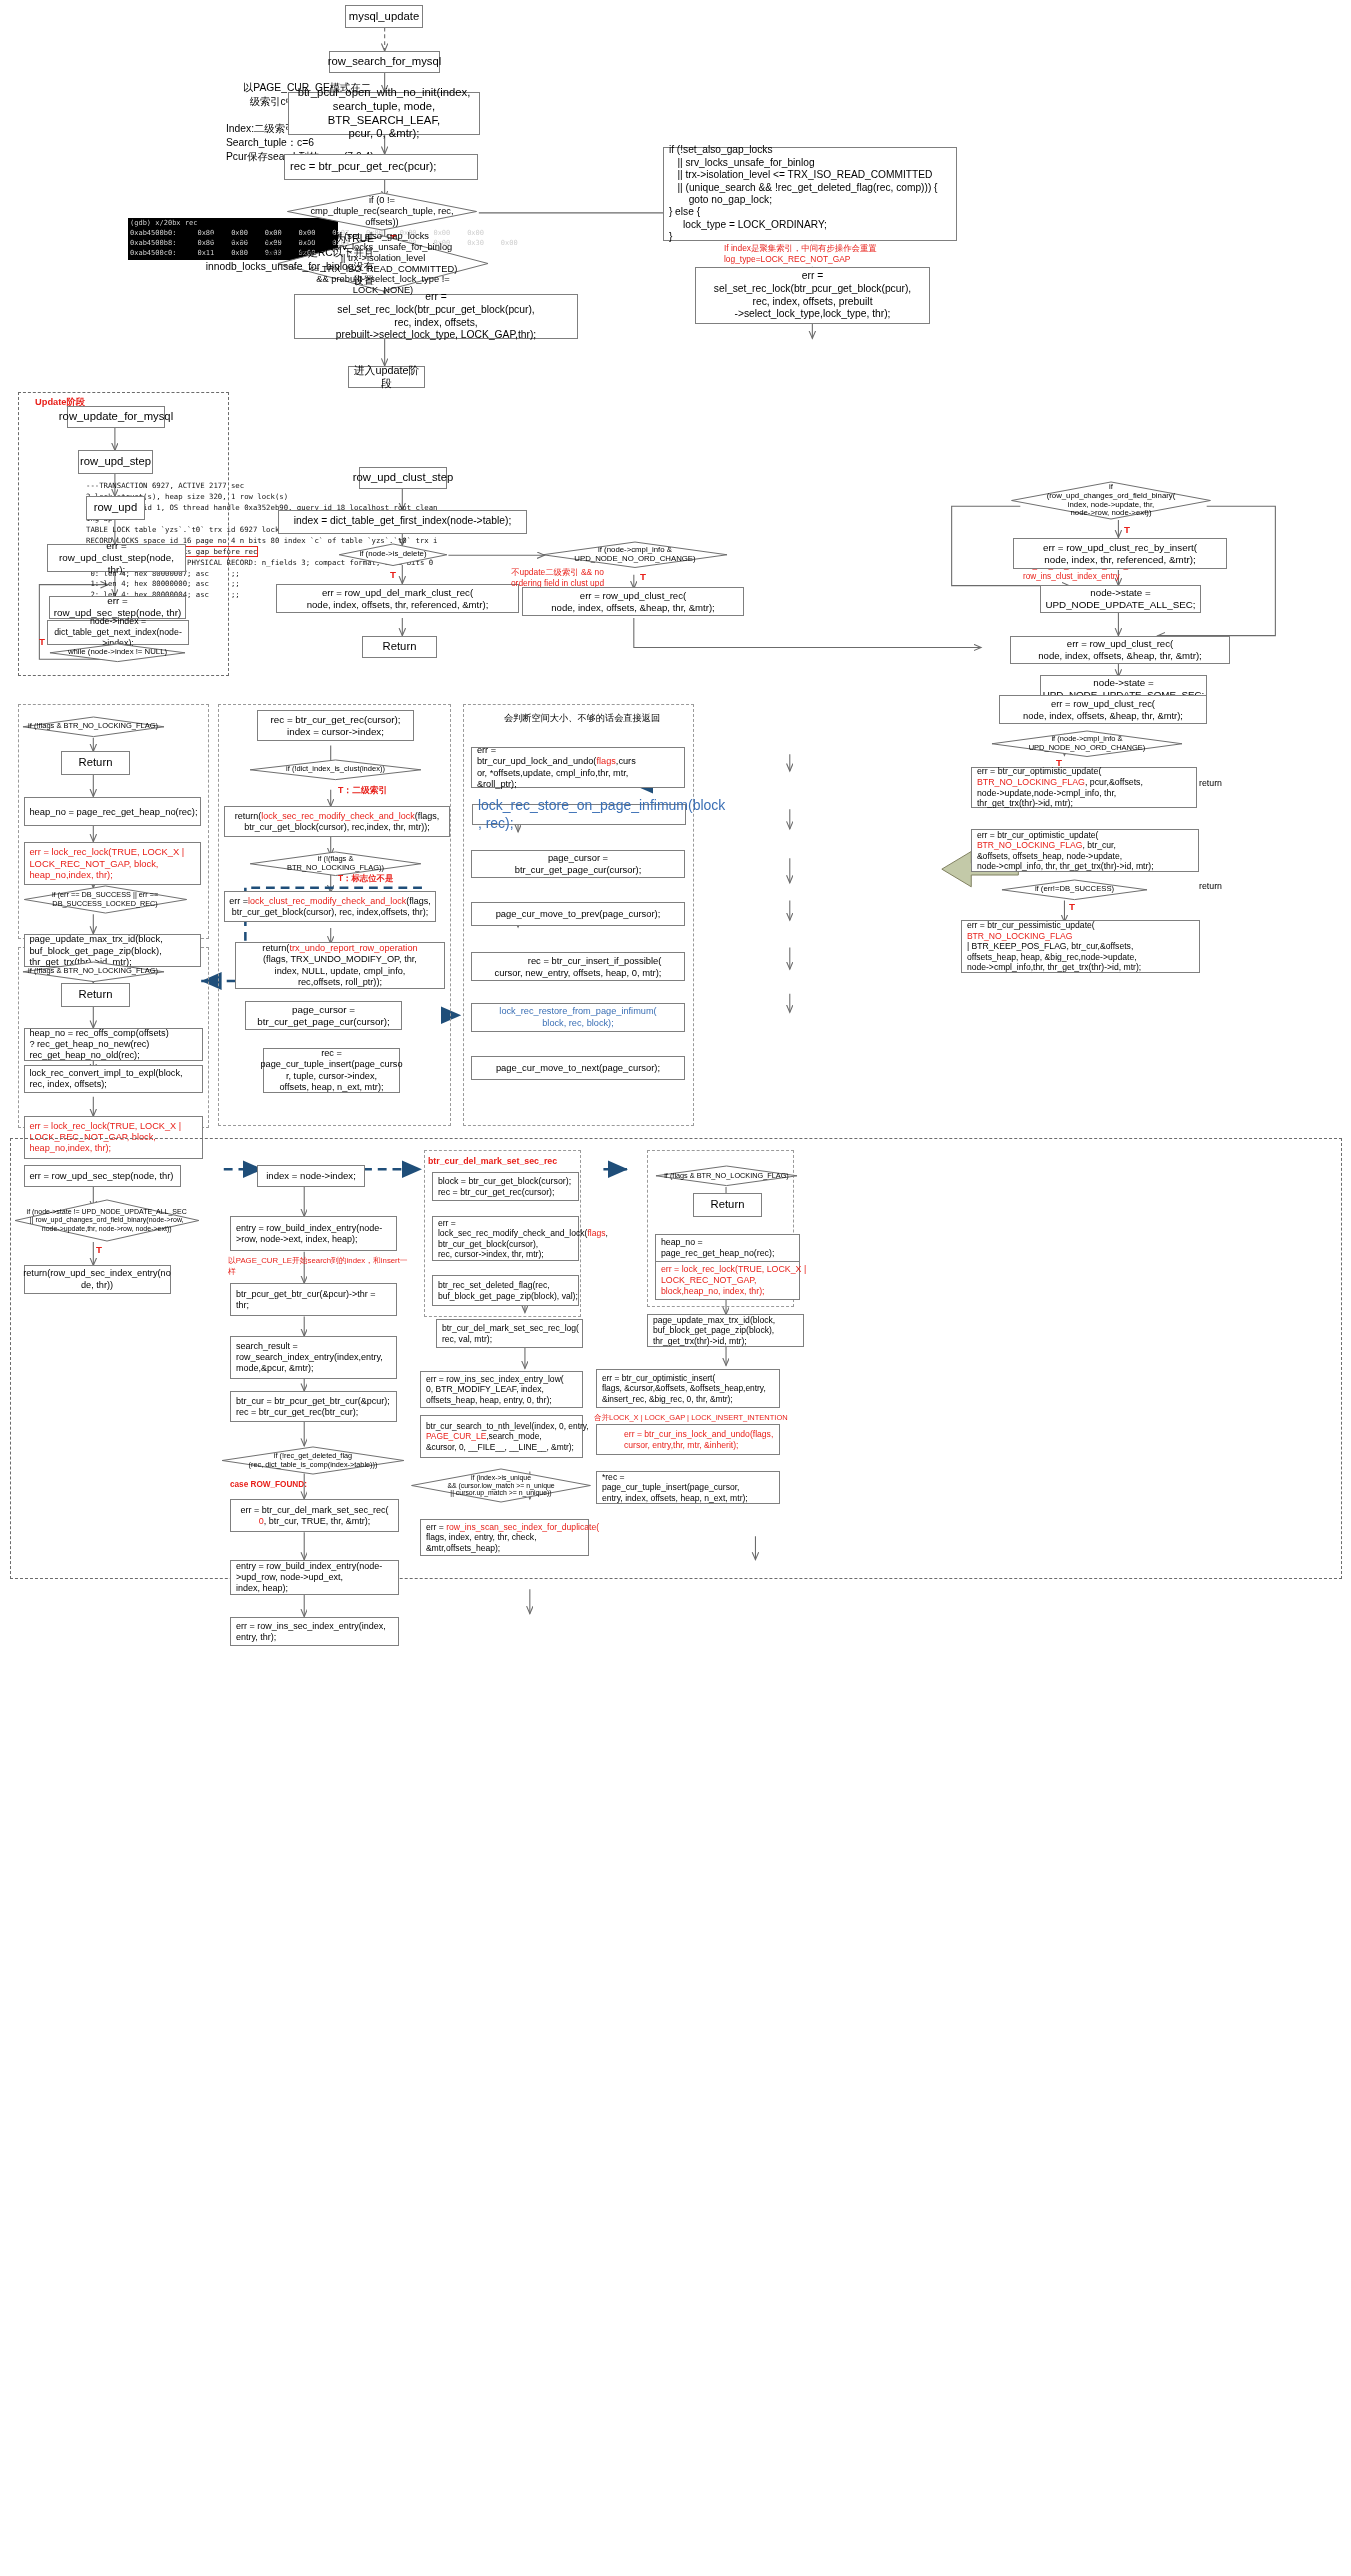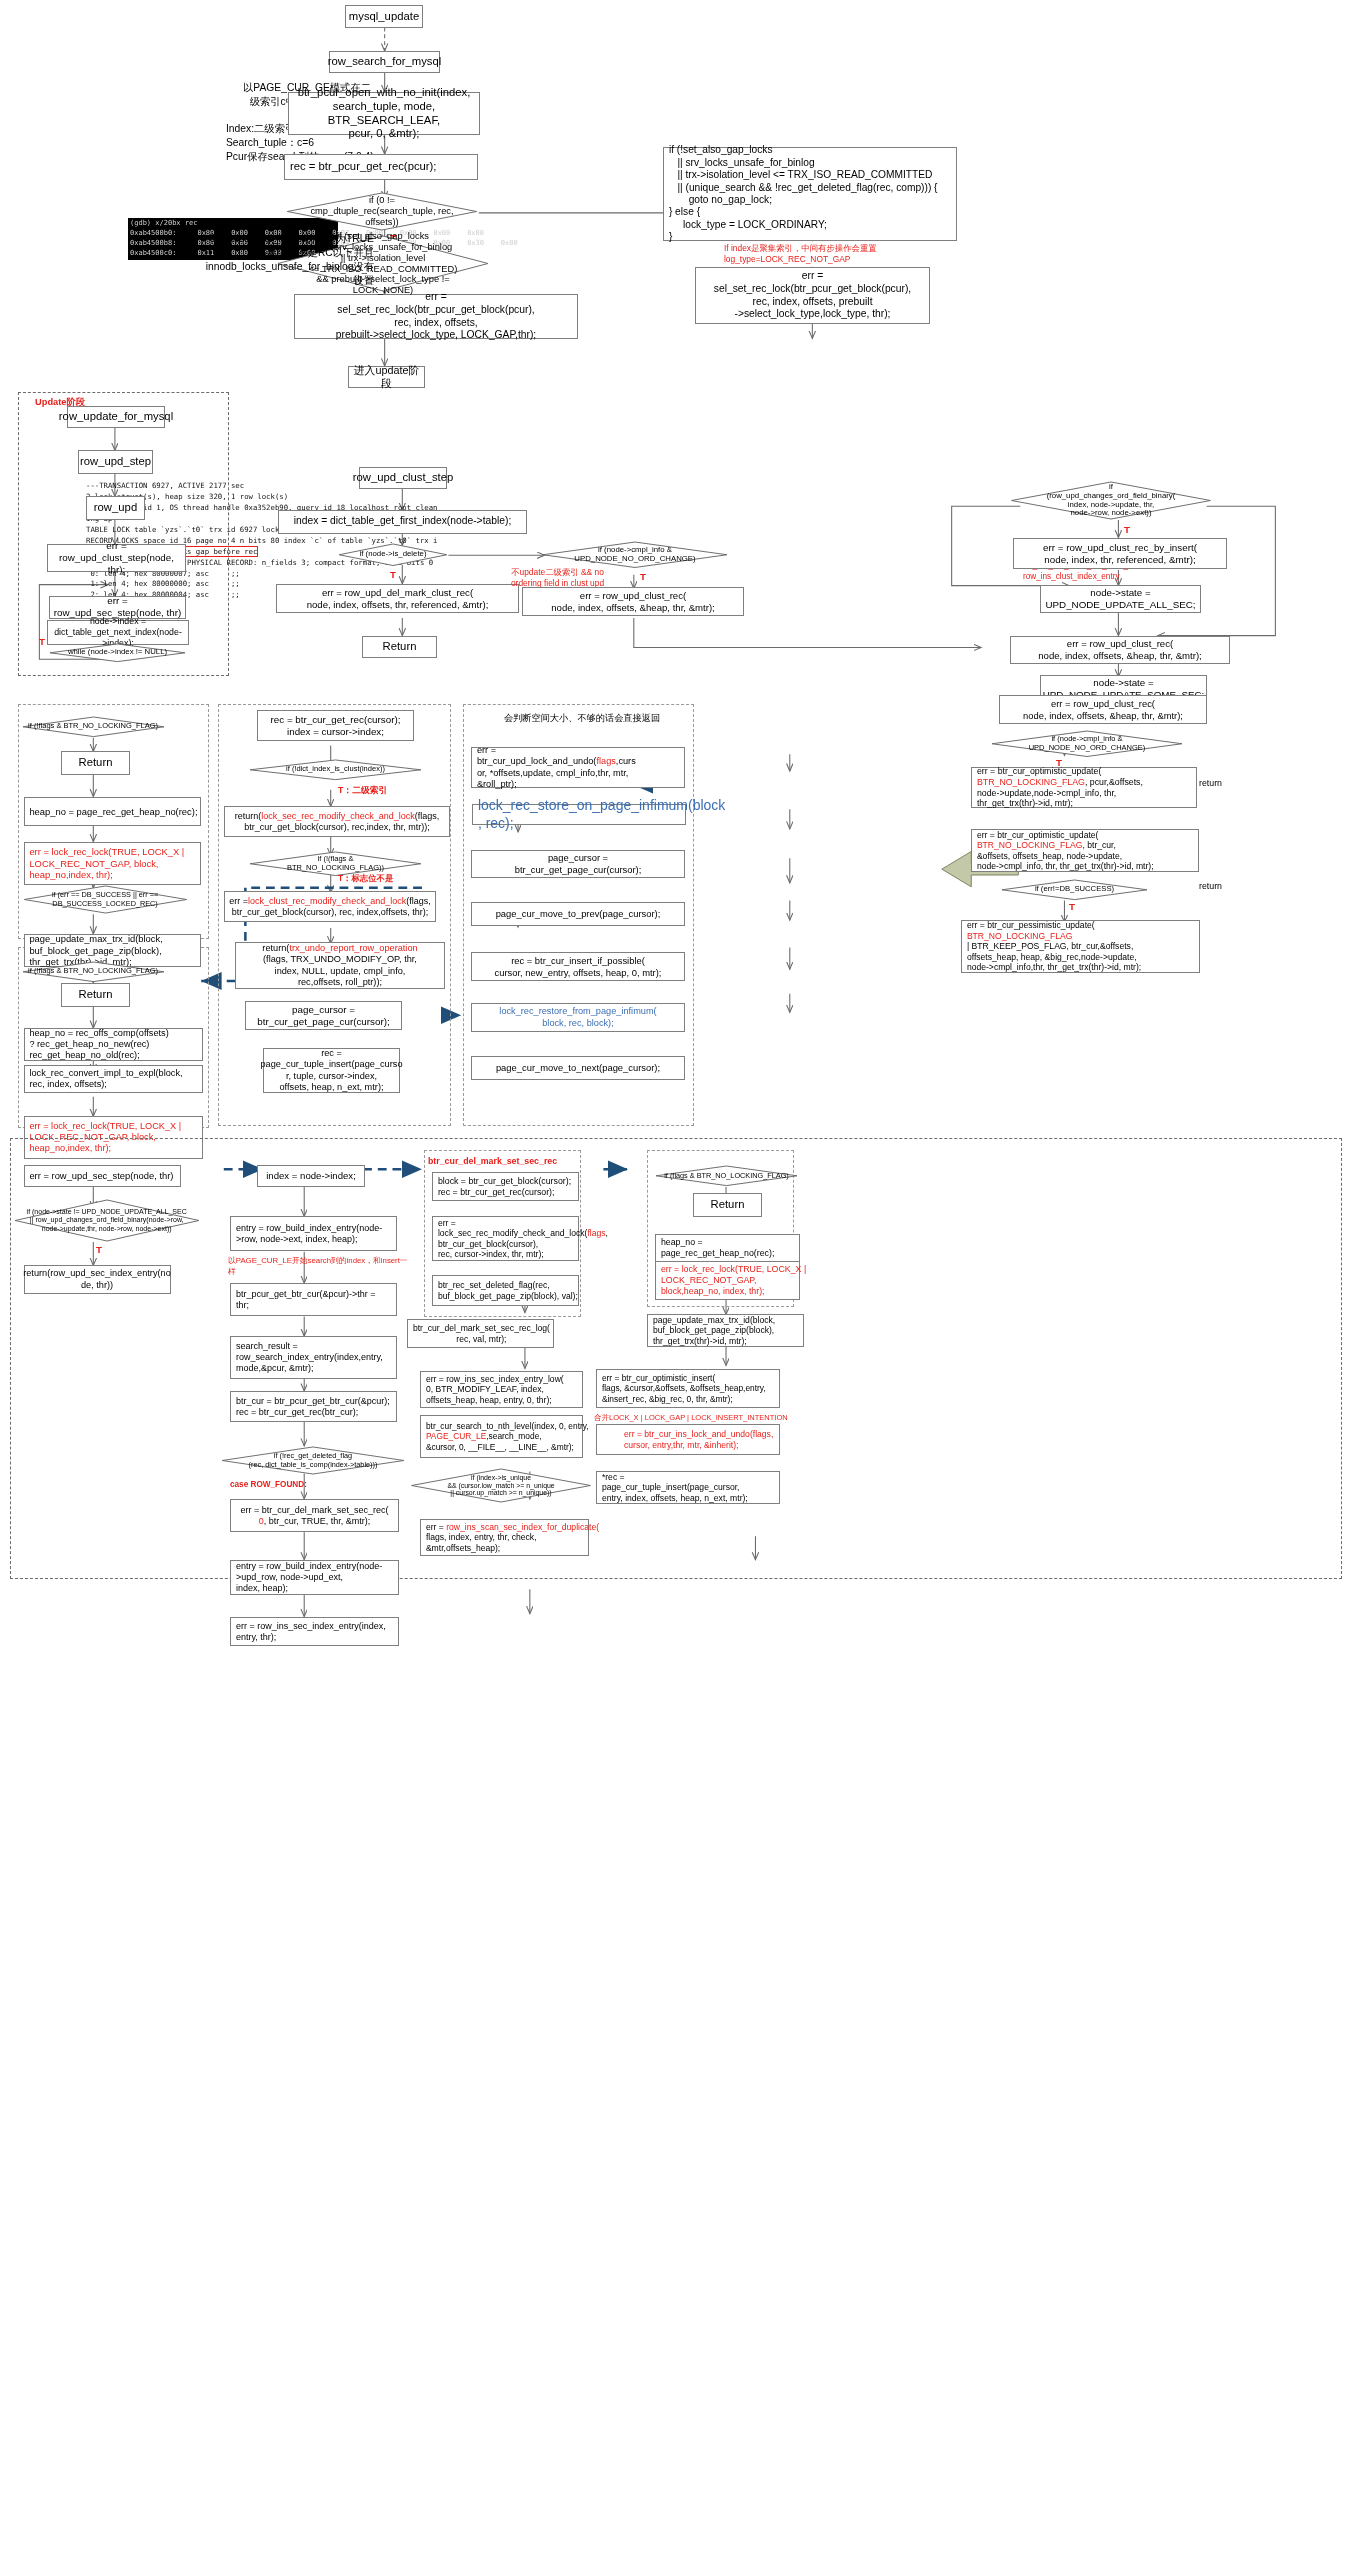--- a/index.html
+++ b/index.html
@@ -376,7 +376,7 @@
 <div class="node" style="left:471px;top:850px;width:214px;height:27.5px;font-size:9.4px;">page_cursor =
 btr_cur_get_page_cur(cursor);</div>
 <div class="node" style="left:471px;top:902px;width:214px;height:23.5px;font-size:9.4px;">page_cur_move_to_prev(page_cursor);</div>
-<div class="node" style="left:471px;top:952px;width:214px;height:29px;font-size:9.4px;">rec = btr_cur_insert_if_possible(
+<div class="node" style="left:471px;top:952px;width:214px;height:29px;font-size:9.4px;text-align:right;">rec = btr_cur_insert_if_possible(
 cursor, new_entry, offsets, heap, 0, mtr);</div>
 <div class="node" style="left:471px;top:1003px;width:214px;height:29px;font-size:9.2px;color:#3a6fb5;">lock_rec_restore_from_page_infimum(
 block, rec, block);</div>

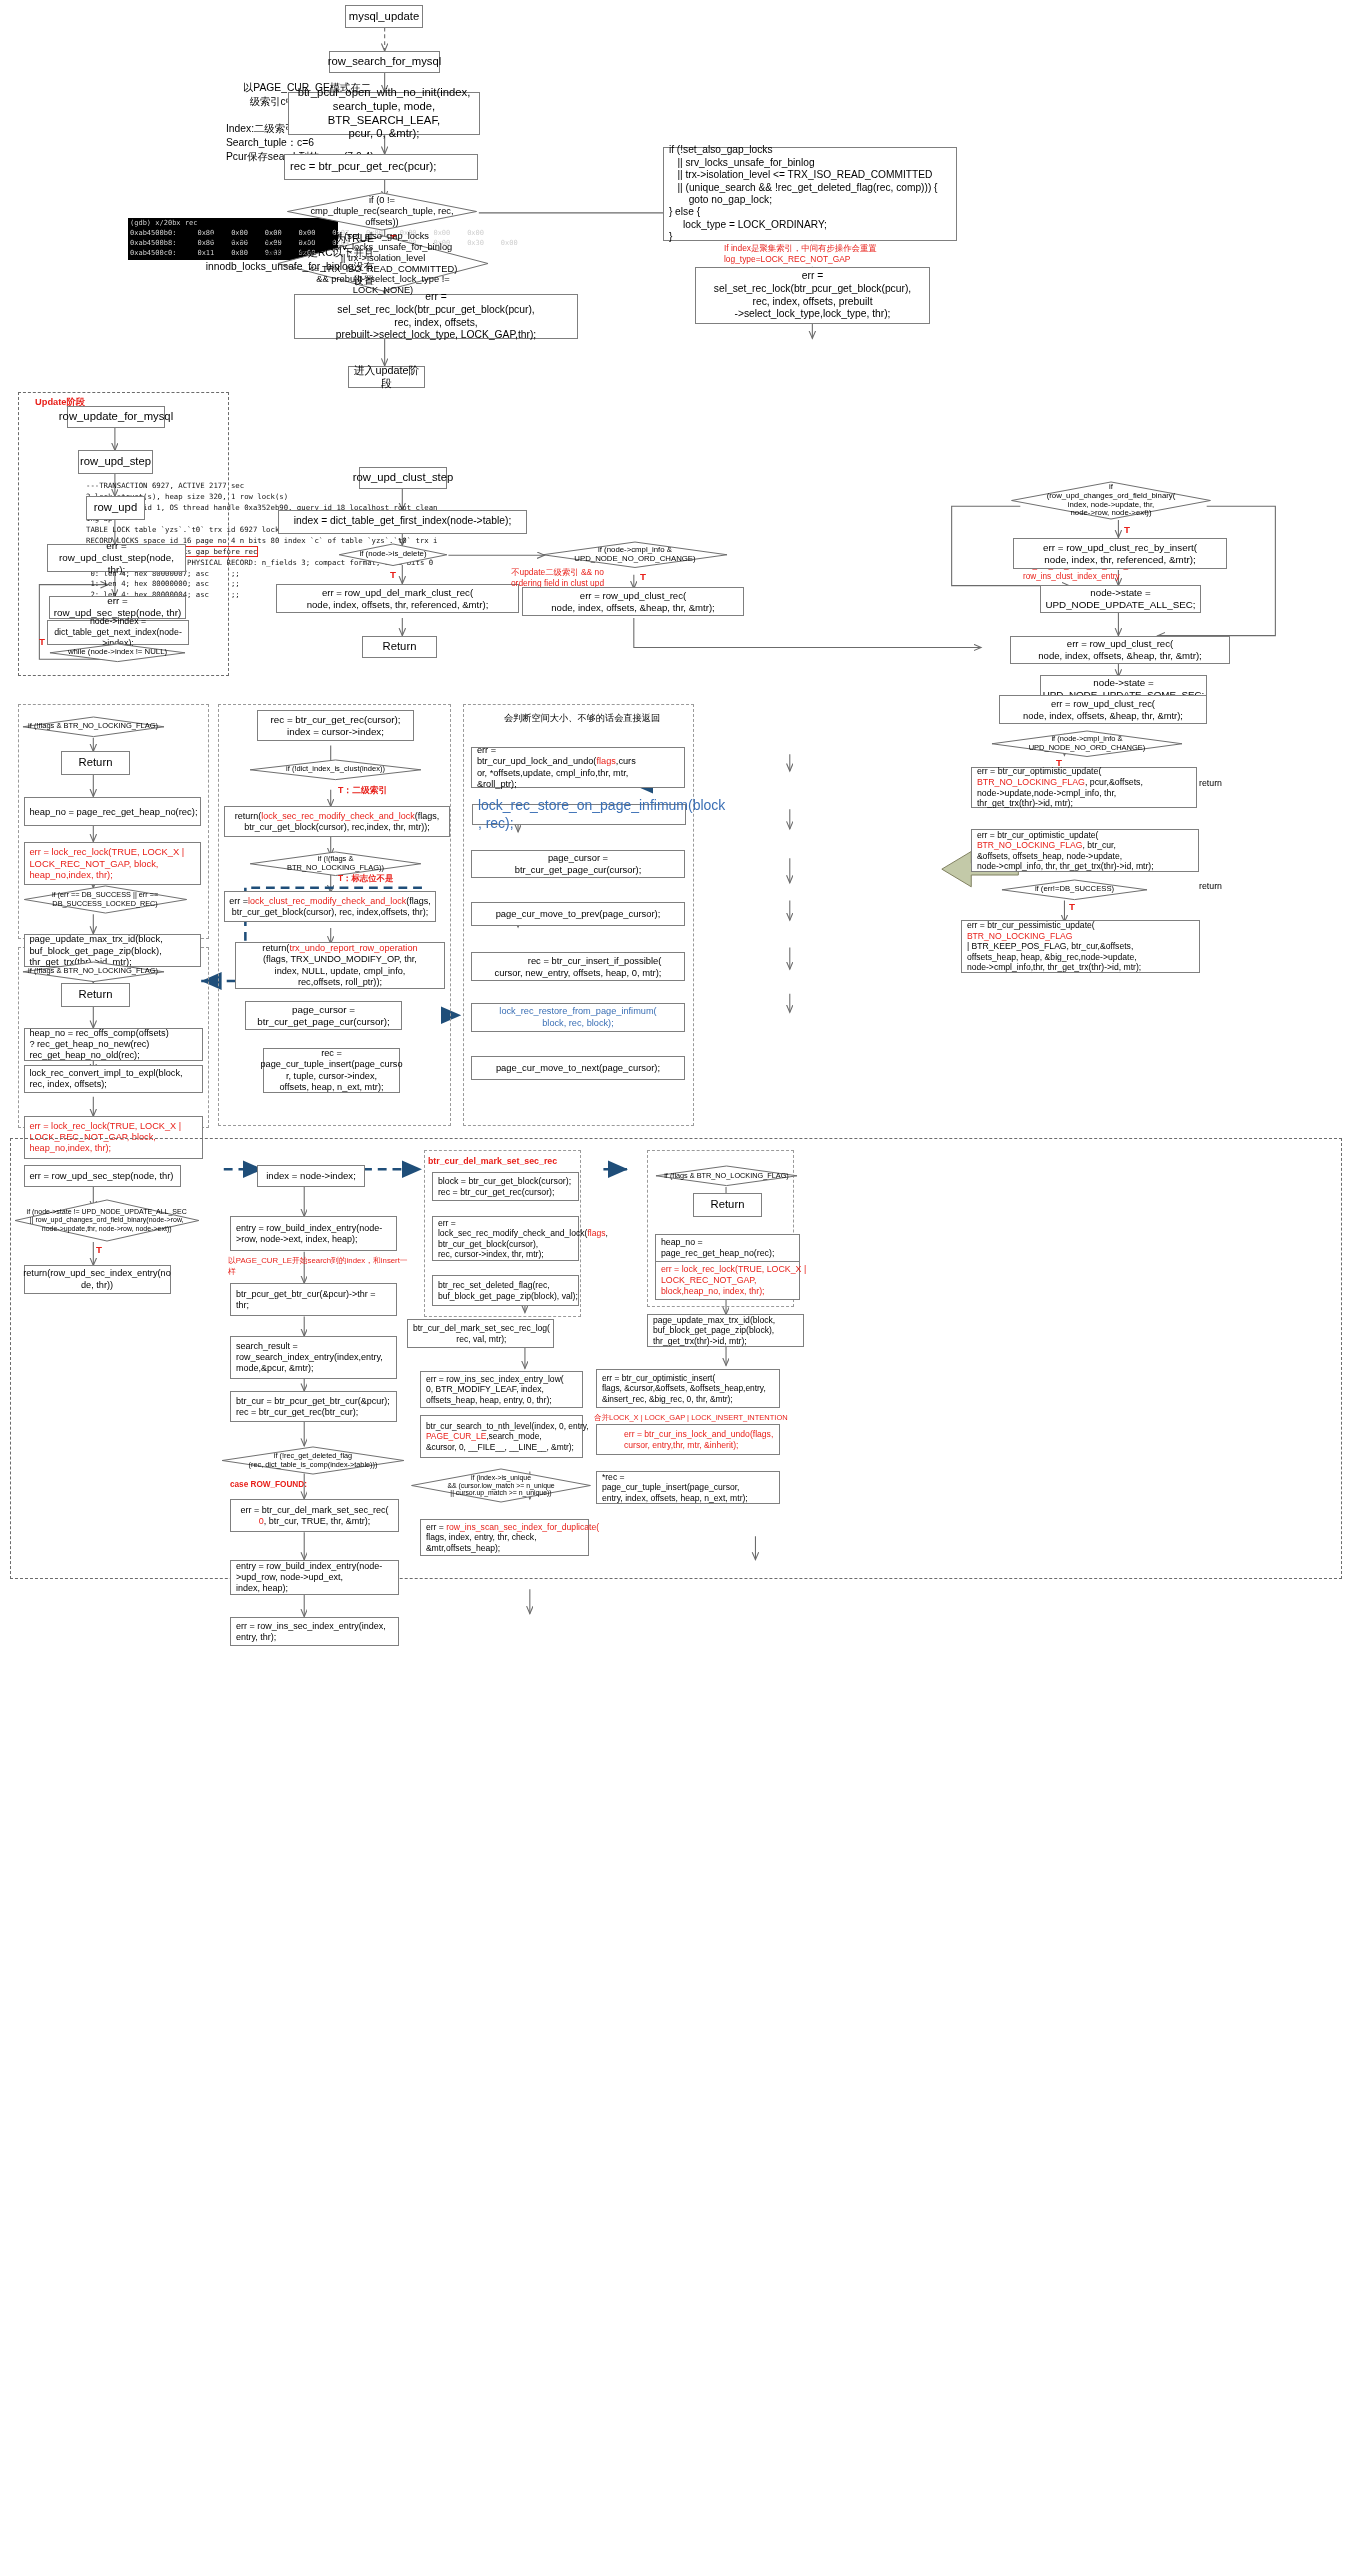--- a/index.html
+++ b/index.html
@@ -470,7 +470,7 @@
 rec, cursor-&gt;index, thr, mtr);</span></span></div>
 <div class="node lt" style="left:432px;top:1275px;width:147px;height:31px;font-size:8.6px;">btr_rec_set_deleted_flag(rec,
 buf_block_get_page_zip(block), val);</div>
-<div class="node lt" style="left:407px;top:1319px;width:147px;height:29px;font-size:8.6px;text-align:center;">btr_cur_del_mark_set_sec_rec_log(
+<div class="node lt" style="left:436px;top:1319px;width:147px;height:29px;font-size:8.6px;">btr_cur_del_mark_set_sec_rec_log(
 rec, val, mtr);</div>
 
 <div class="dia" style="left:655px;top:1165px;width:143px;height:21.6px;">

